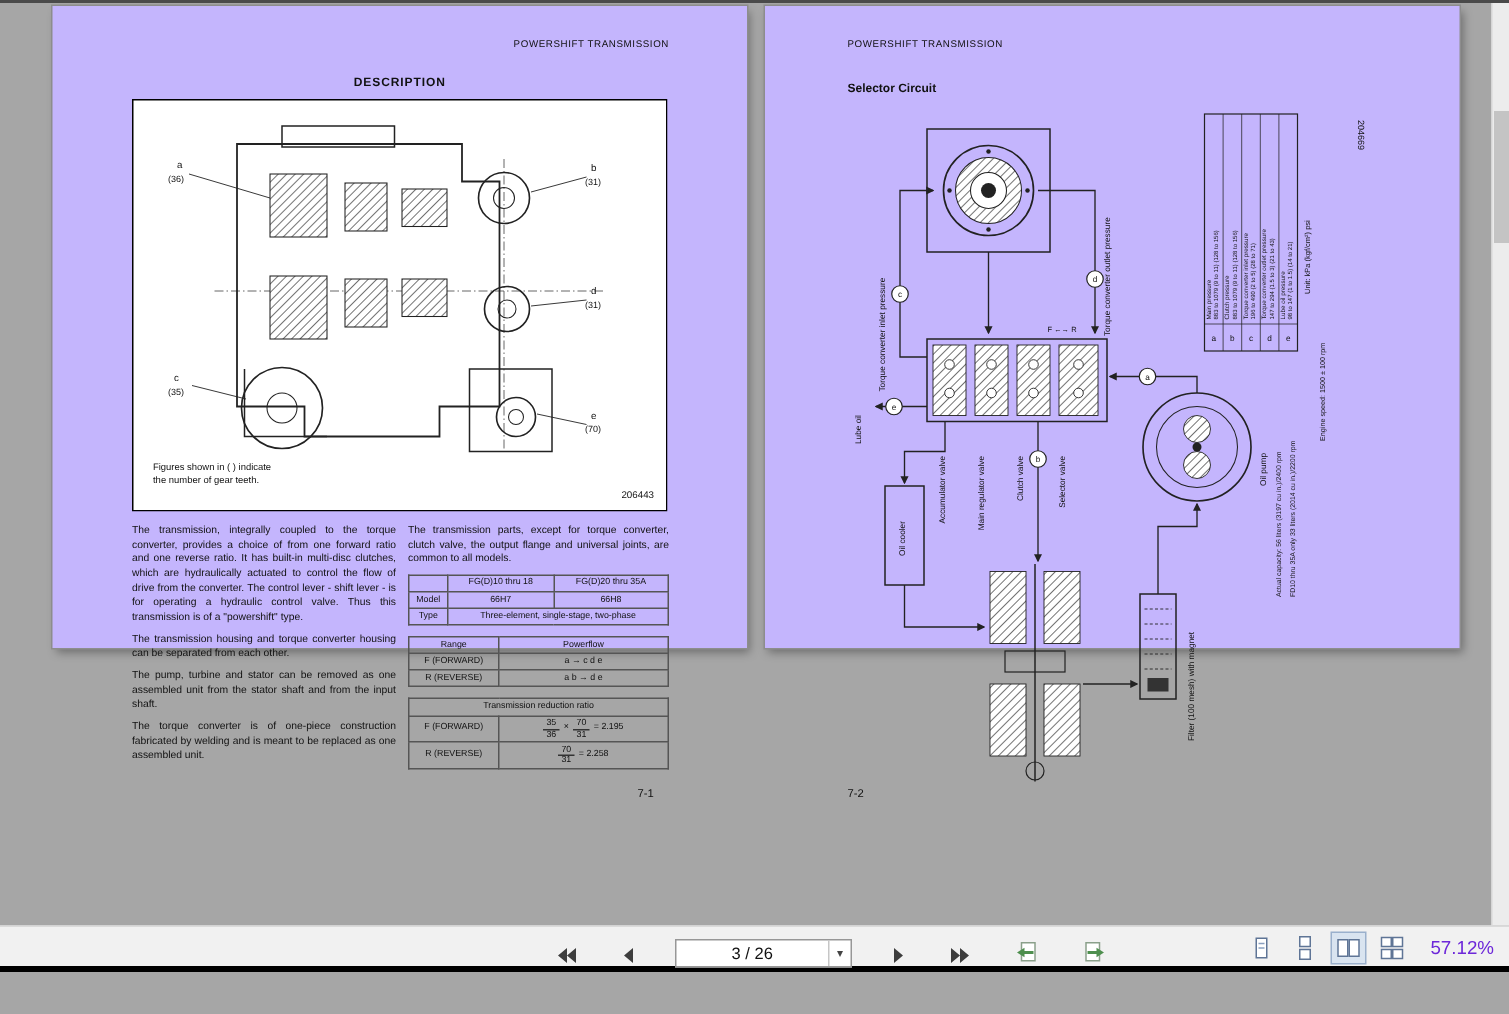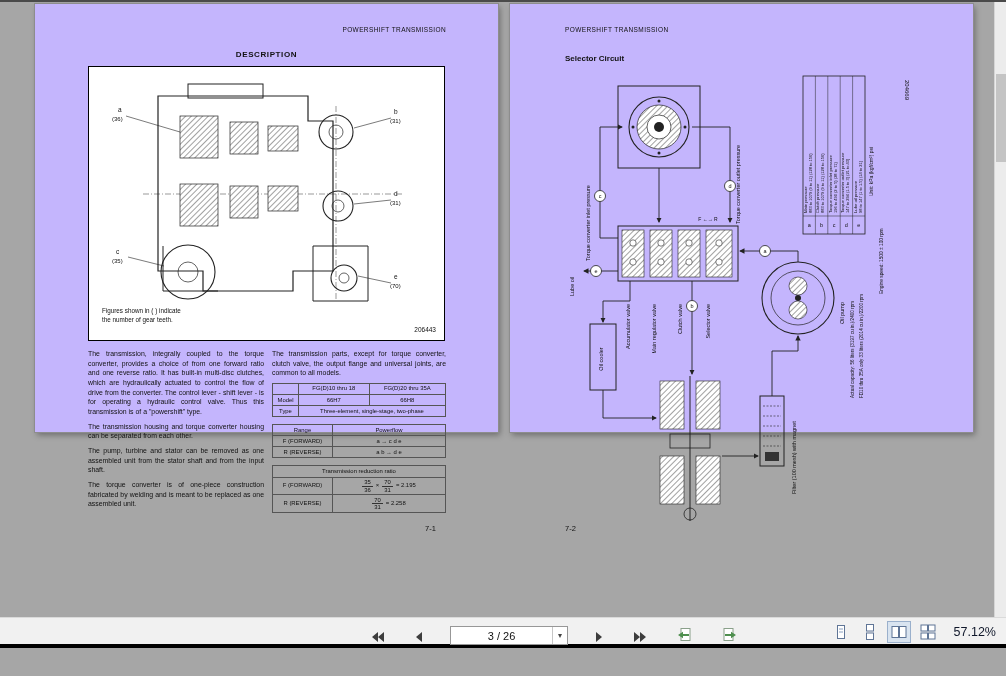--- a/index.html
+++ b/index.html
@@ -45,7 +45,7 @@
   .combo{width:118px;height:19px;background:#fff;border:1px solid #979797;display:flex;align-items:stretch;cursor:pointer}
   .combo-text{flex:1;font-size:11px;display:flex;align-items:center;justify-content:center;color:#111}
   .combo-arrow{width:15px;border-left:1px solid #c6c6c6;font-size:8px;color:#444;display:flex;align-items:center;justify-content:center}
-  .zoom{font-size:12.5px;color:#0f172a;margin-left:8px}
+  .zoom{font-size:12.5px;color:#6d28d9;margin-left:8px}
   .bstrip{height:4px;background:#000}
   svg text{font-family:"Liberation Sans",sans-serif;fill:#111}
   .vt{font-size:5.5px}

